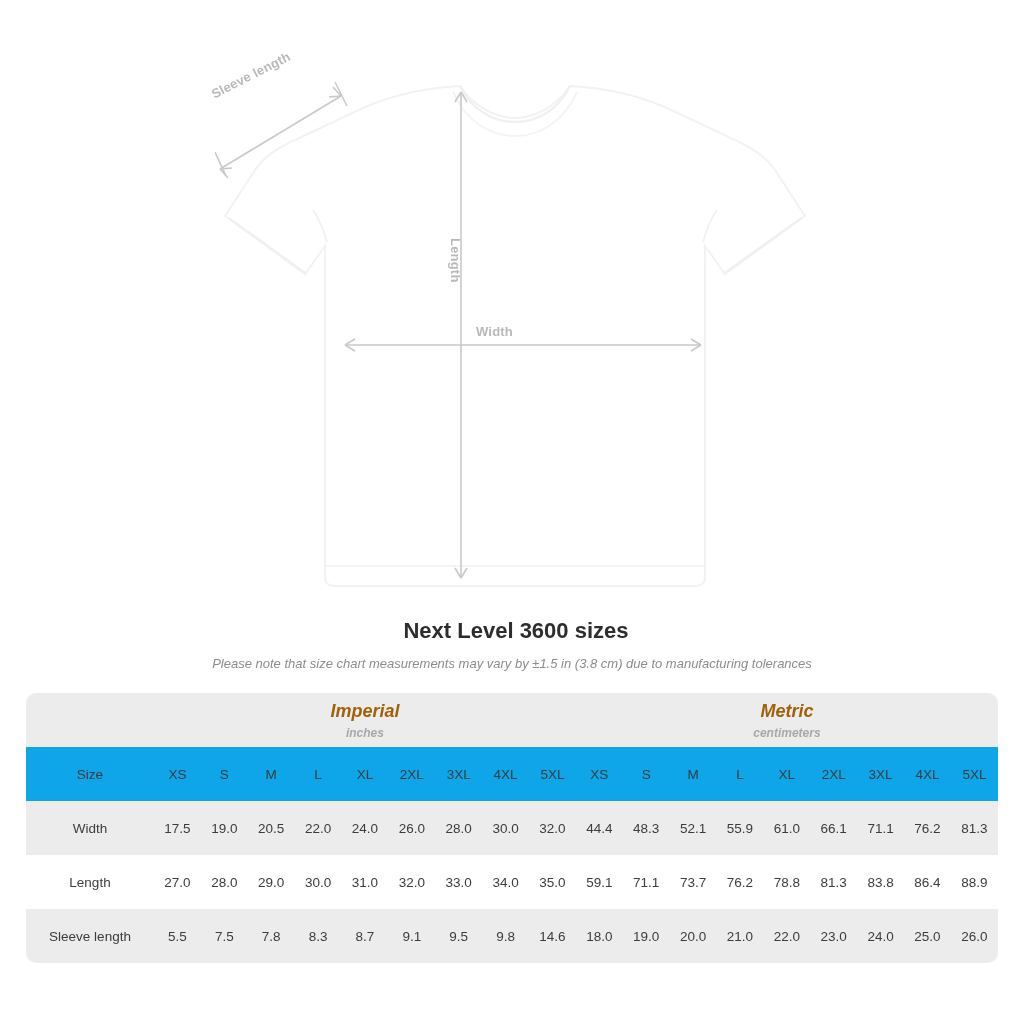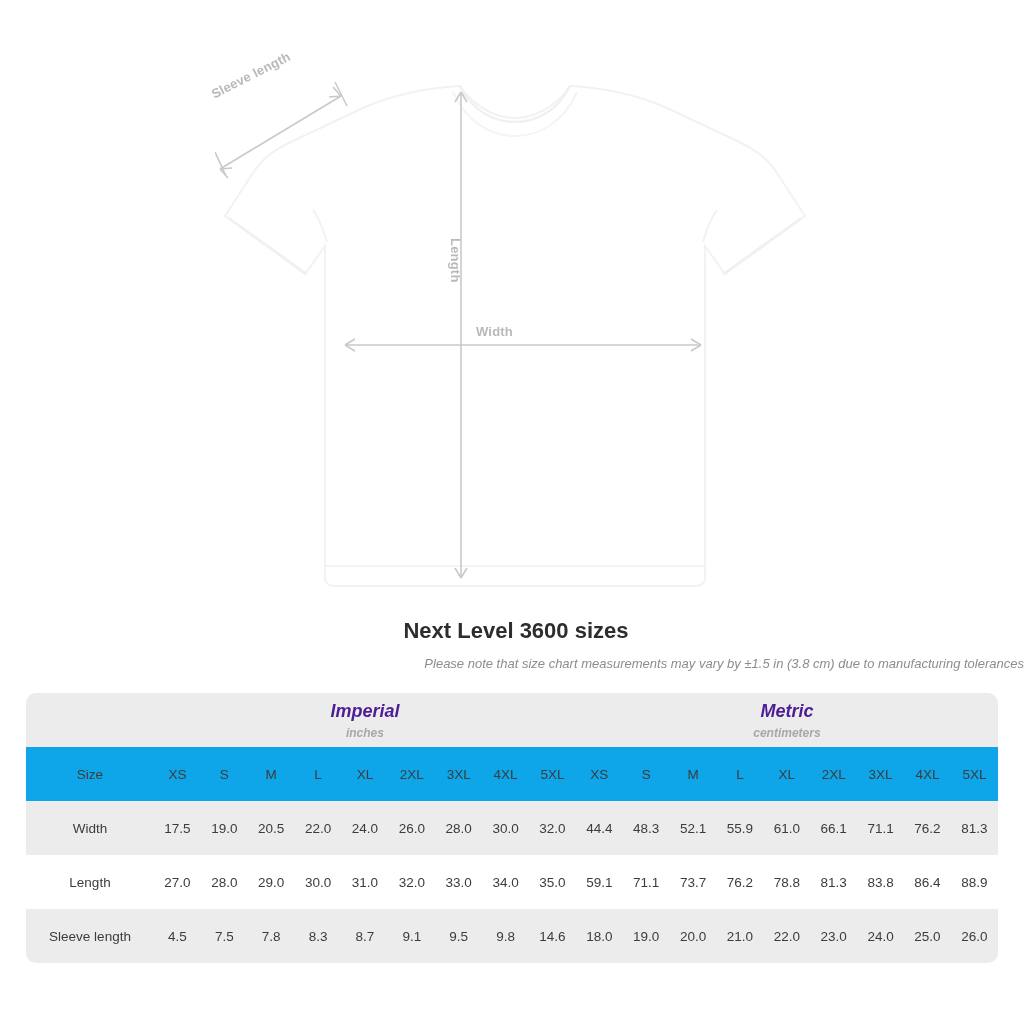--- a/index.html
+++ b/index.html
@@ -74,7 +74,6 @@
     font-style: italic;
     color: #8c8c8c;
     margin: 0;
-    text-align: right;
   }
 
   

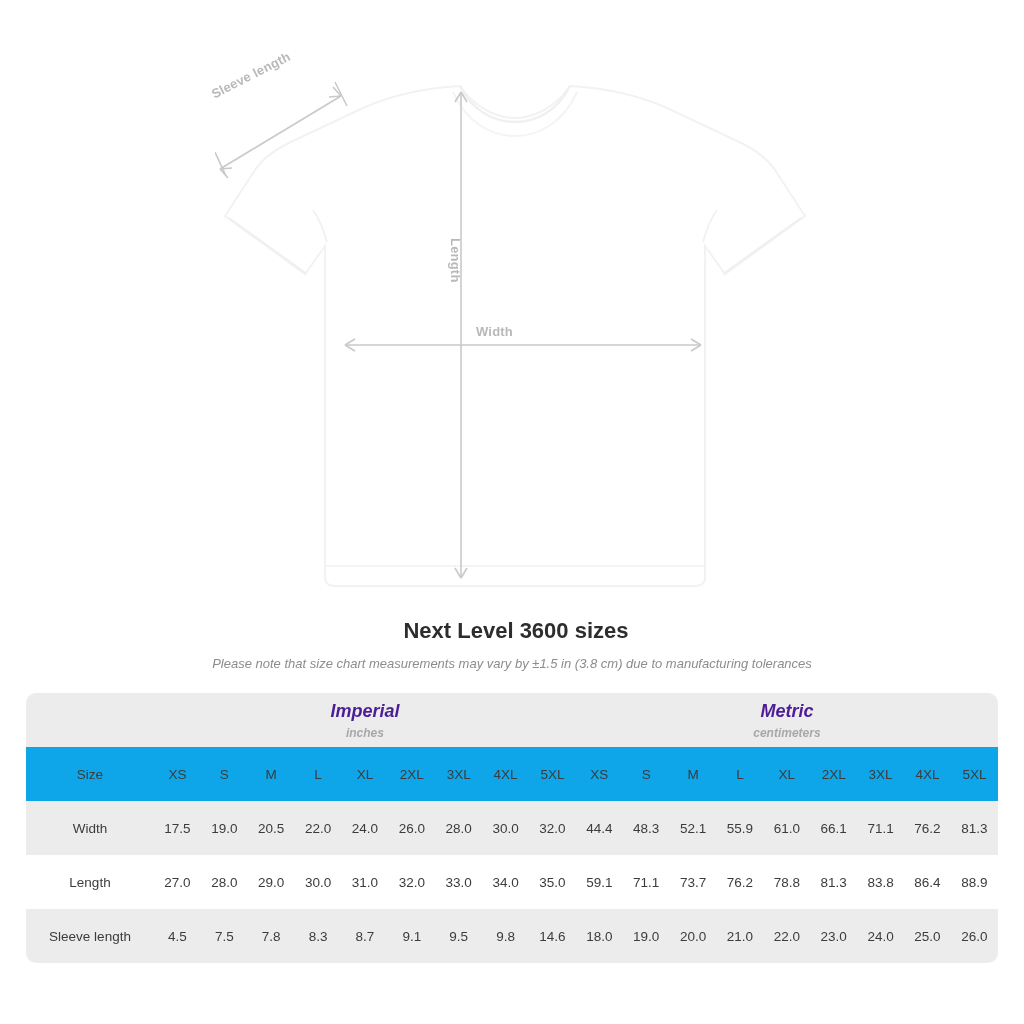--- a/index.html
+++ b/index.html
@@ -104,7 +104,7 @@
     font-size: 18px;
     font-style: italic;
     font-weight: bold;
-    color: #4c1d95;
+    color: #a16207;
     line-height: 1.25;
   }
   .grp-sub {

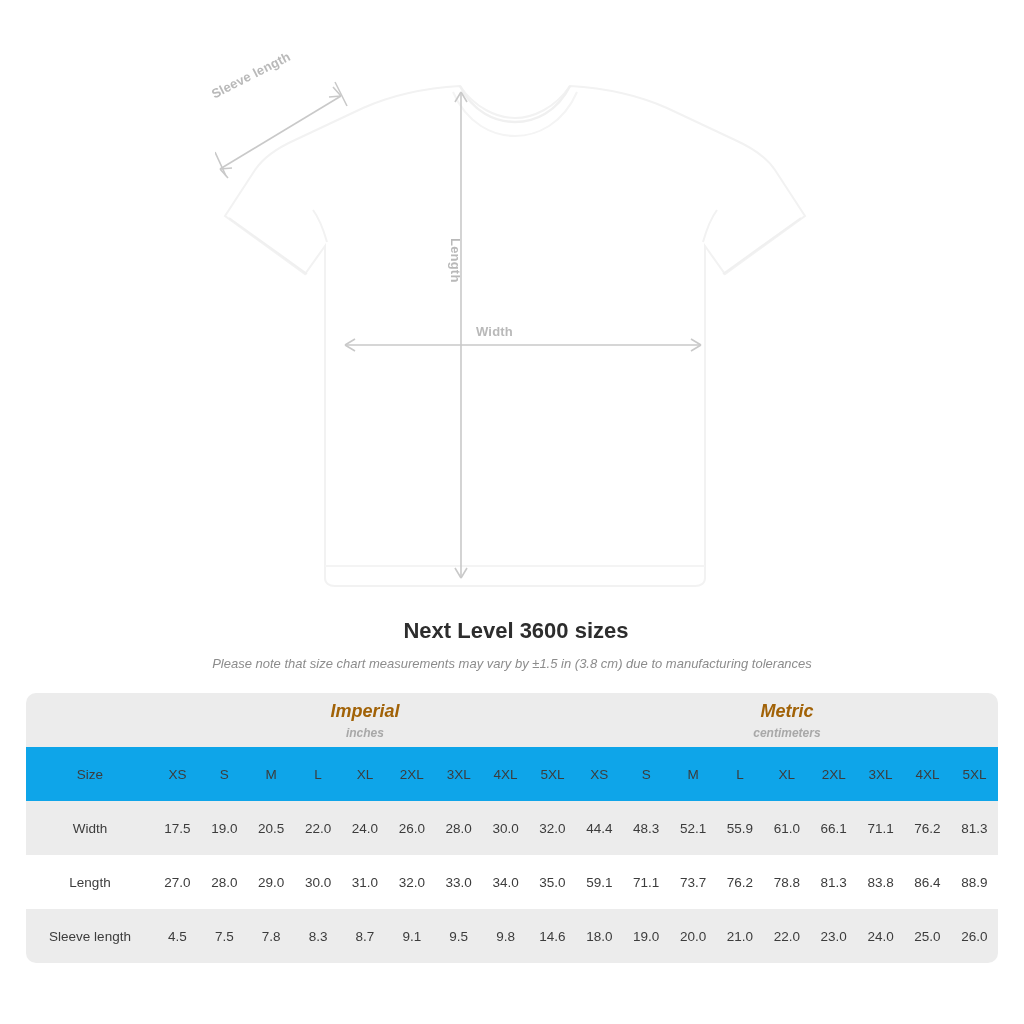--- a/index.html
+++ b/index.html
@@ -269,7 +269,7 @@
 
       <tr class="row-shade last-row">
         <td class="rowlabel">Sleeve length</td>
-        <td>4.5</td>
+        <td>5.5</td>
         <td>7.5</td>
         <td>7.8</td>
         <td>8.3</td>

